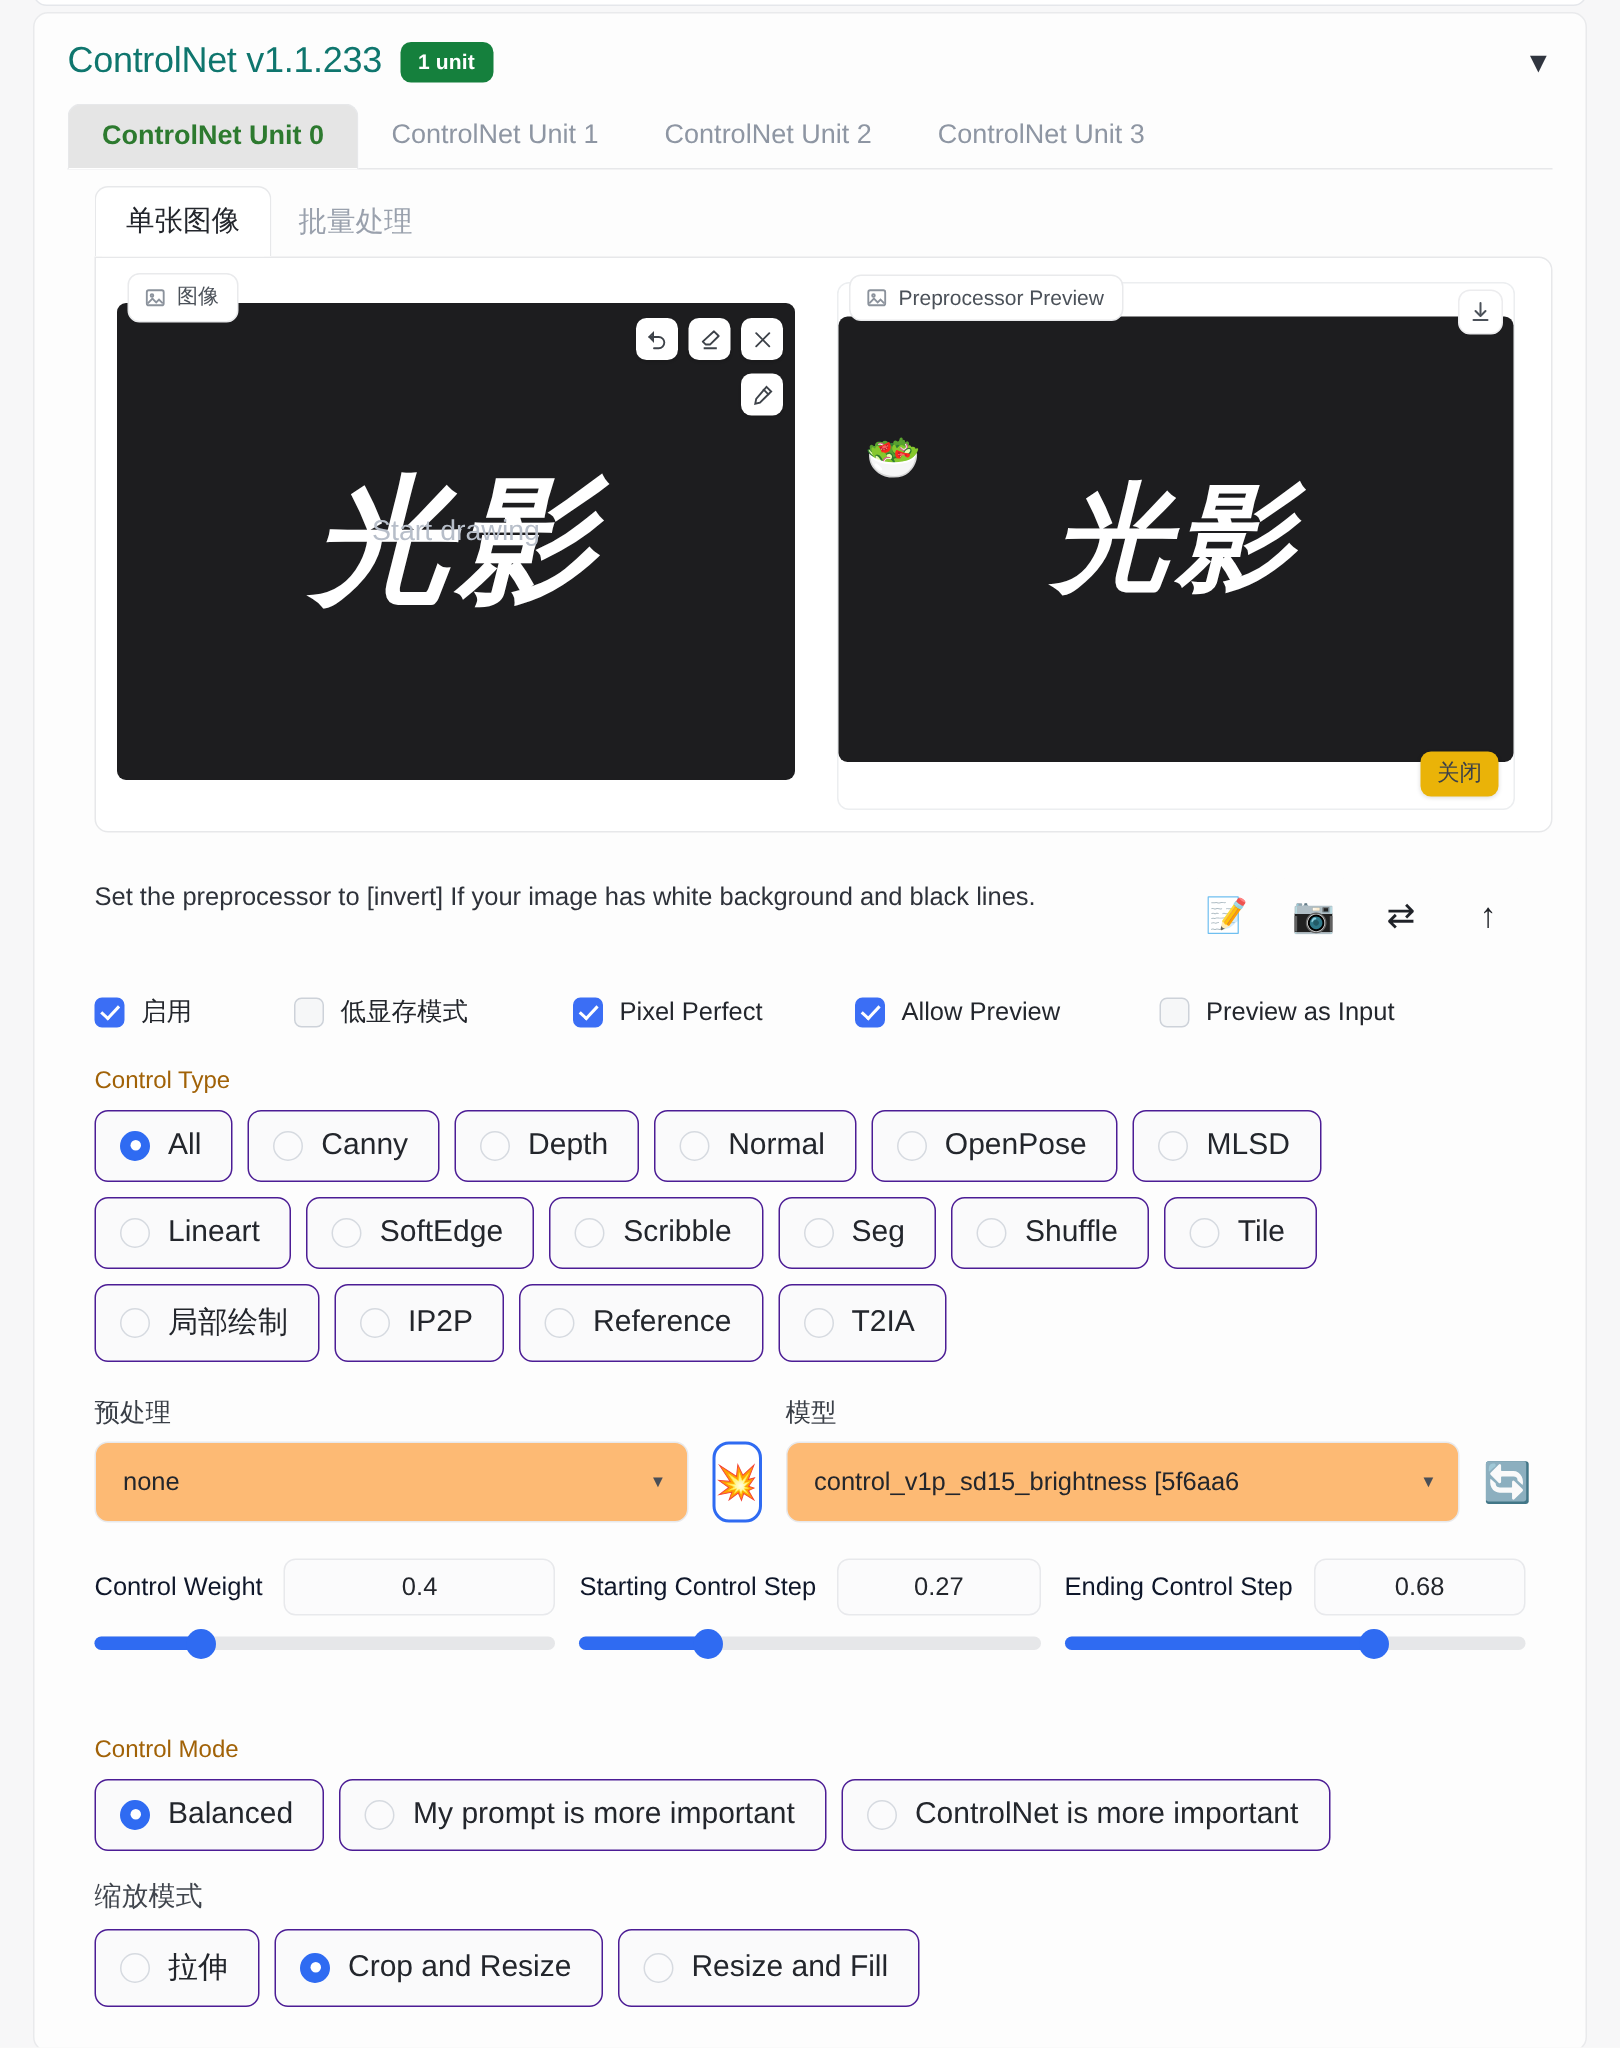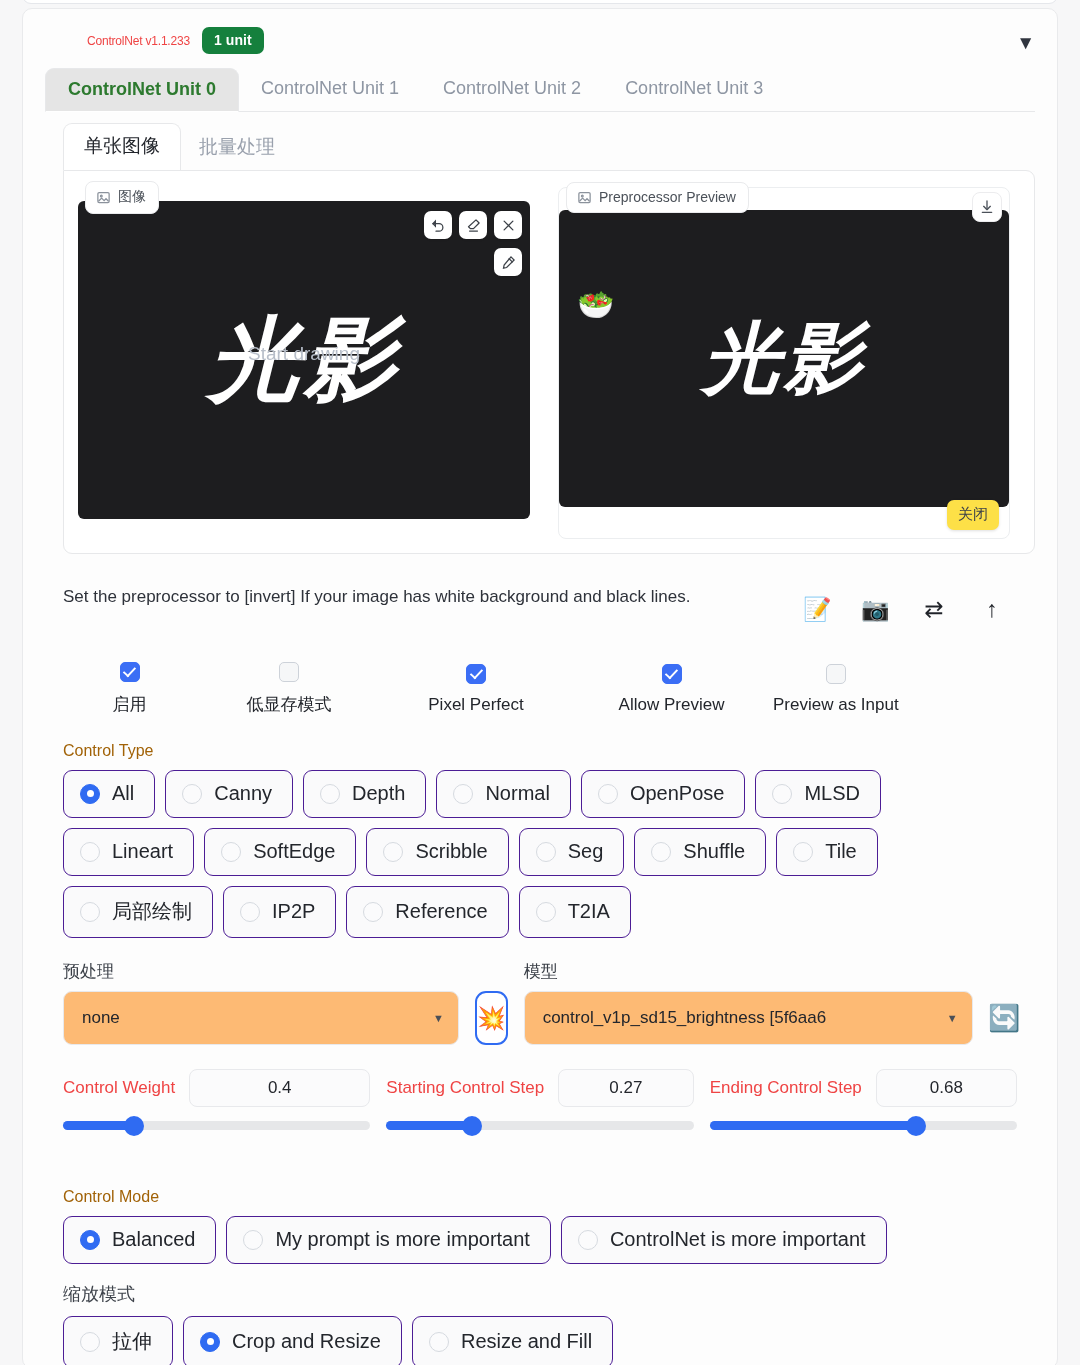--- a/index.html
+++ b/index.html
@@ -41,10 +41,9 @@
     gap: 12px;
   }
   .panel-title {
-    font-size: 12px;
-    color: #ef4444;
+    font-size: 24px;
+    color: #0f766e;
     letter-spacing: -0.2px;
-    margin-left: 42px;
   }
   .unit-badge {
     display: inline-block;

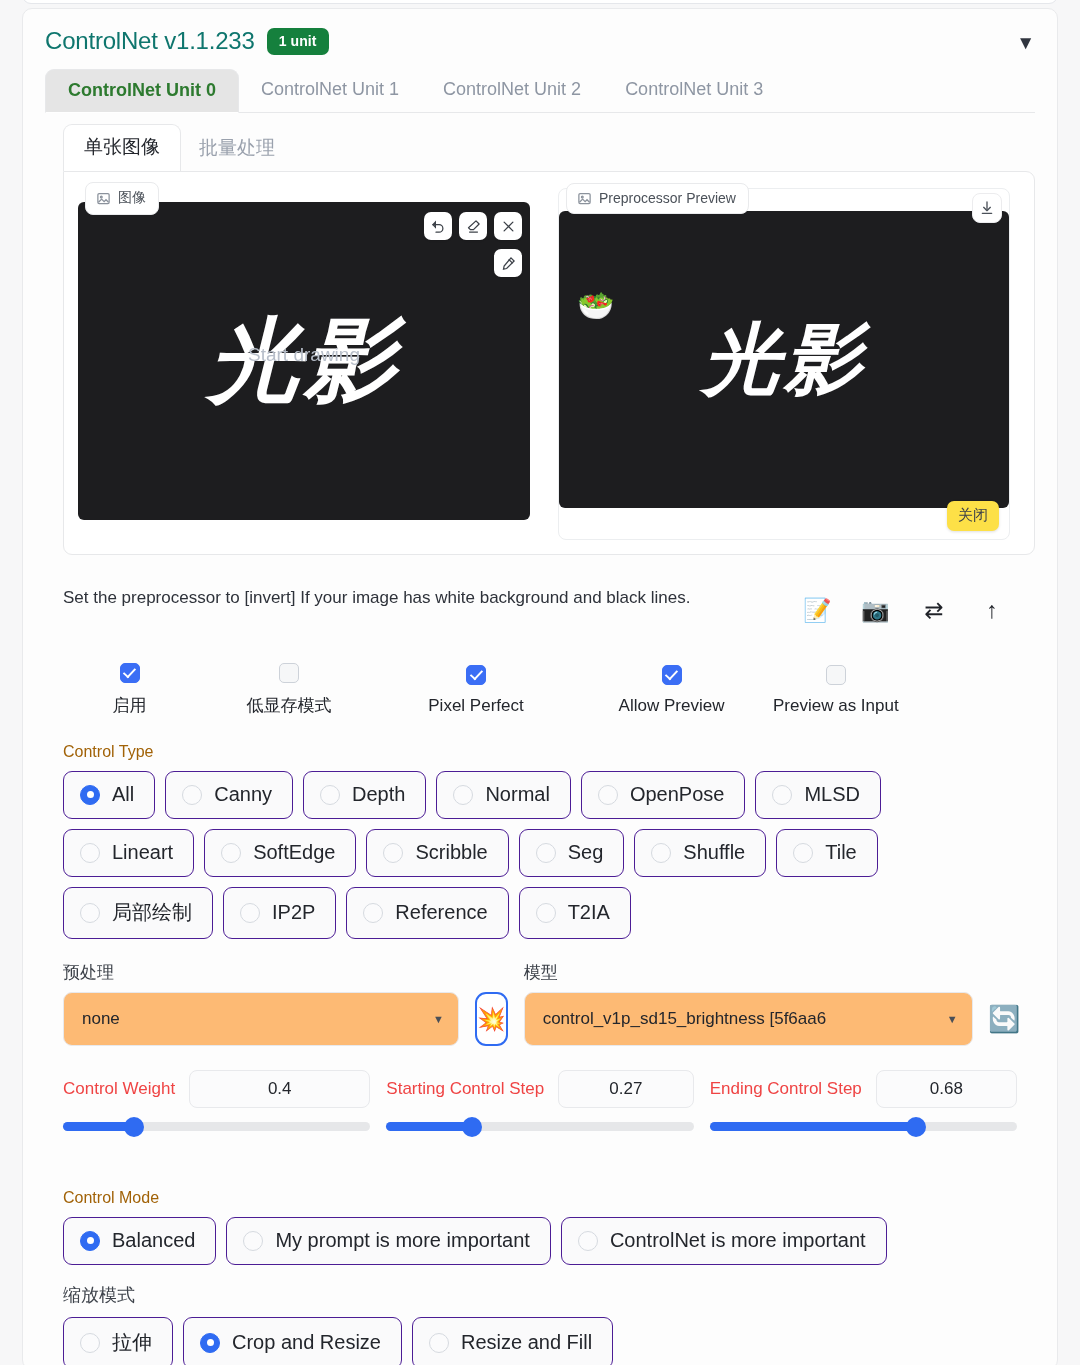--- a/index.html
+++ b/index.html
@@ -220,7 +220,7 @@
   .close-btn {
     position: absolute;
     right: 10px; bottom: 8px;
-    background: #fde047;
+    background: #eab308;
     border-radius: 7px;
     padding: 5px 11px 6px 11px;
     font-size: 15px;

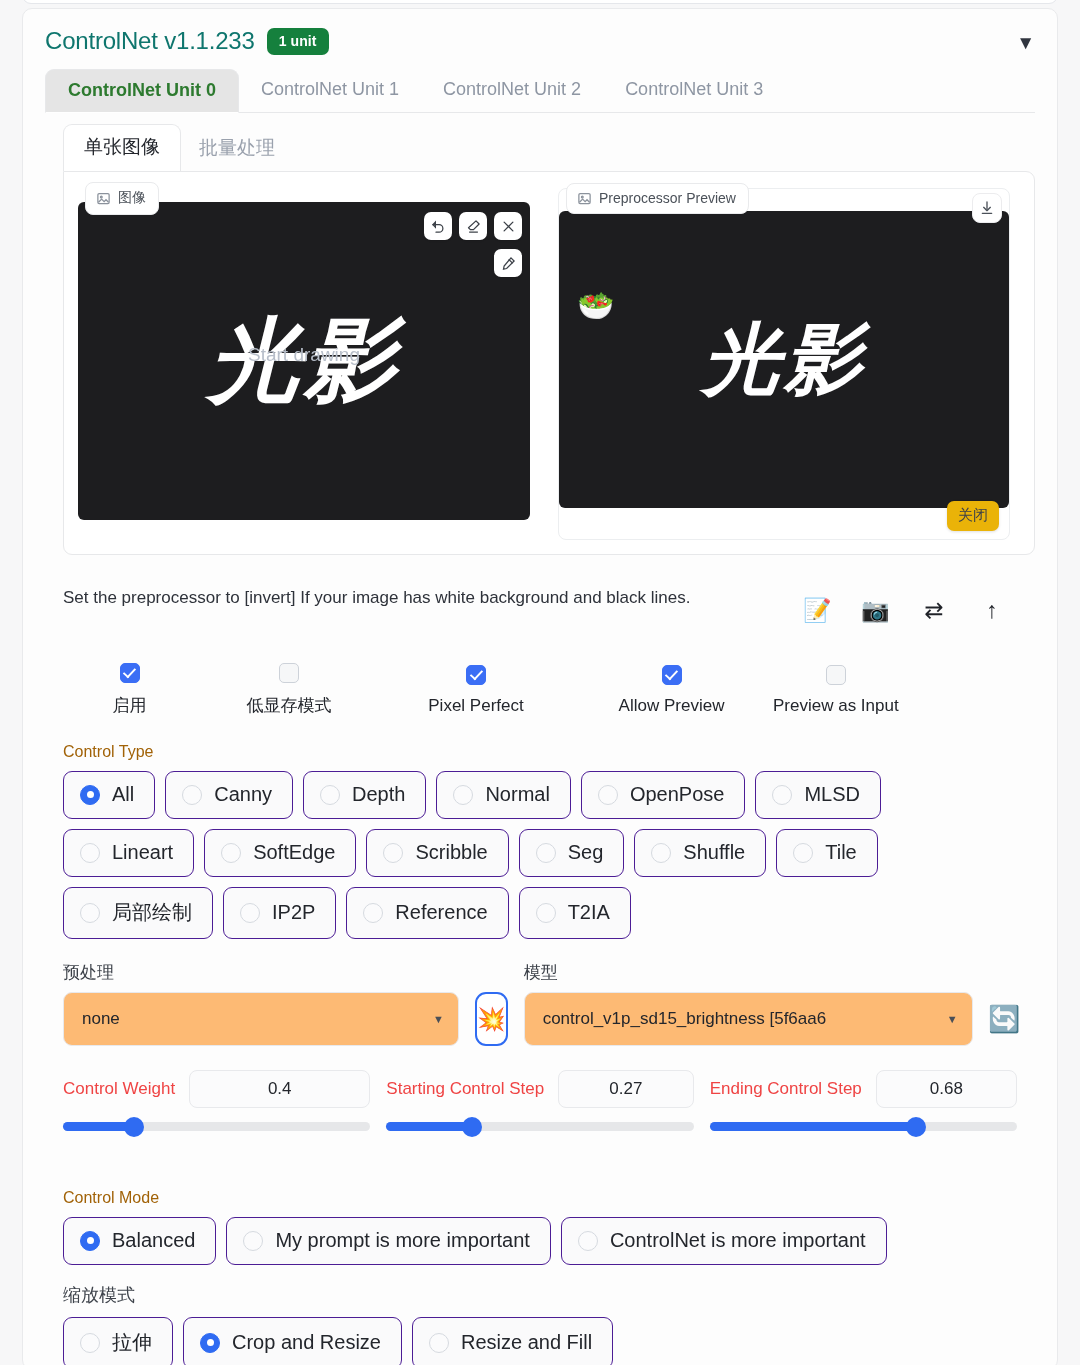--- a/index.html
+++ b/index.html
@@ -259,7 +259,7 @@
     display: flex;
     align-items: center;
   }
-  .check-item { display: flex; align-items: center; gap: 11px; cursor: pointer; flex-direction: column; }
+  .check-item { display: flex; align-items: center; gap: 11px; cursor: pointer; }
   .cb {
     width: 20px; height: 20px;
     border-radius: 5px;

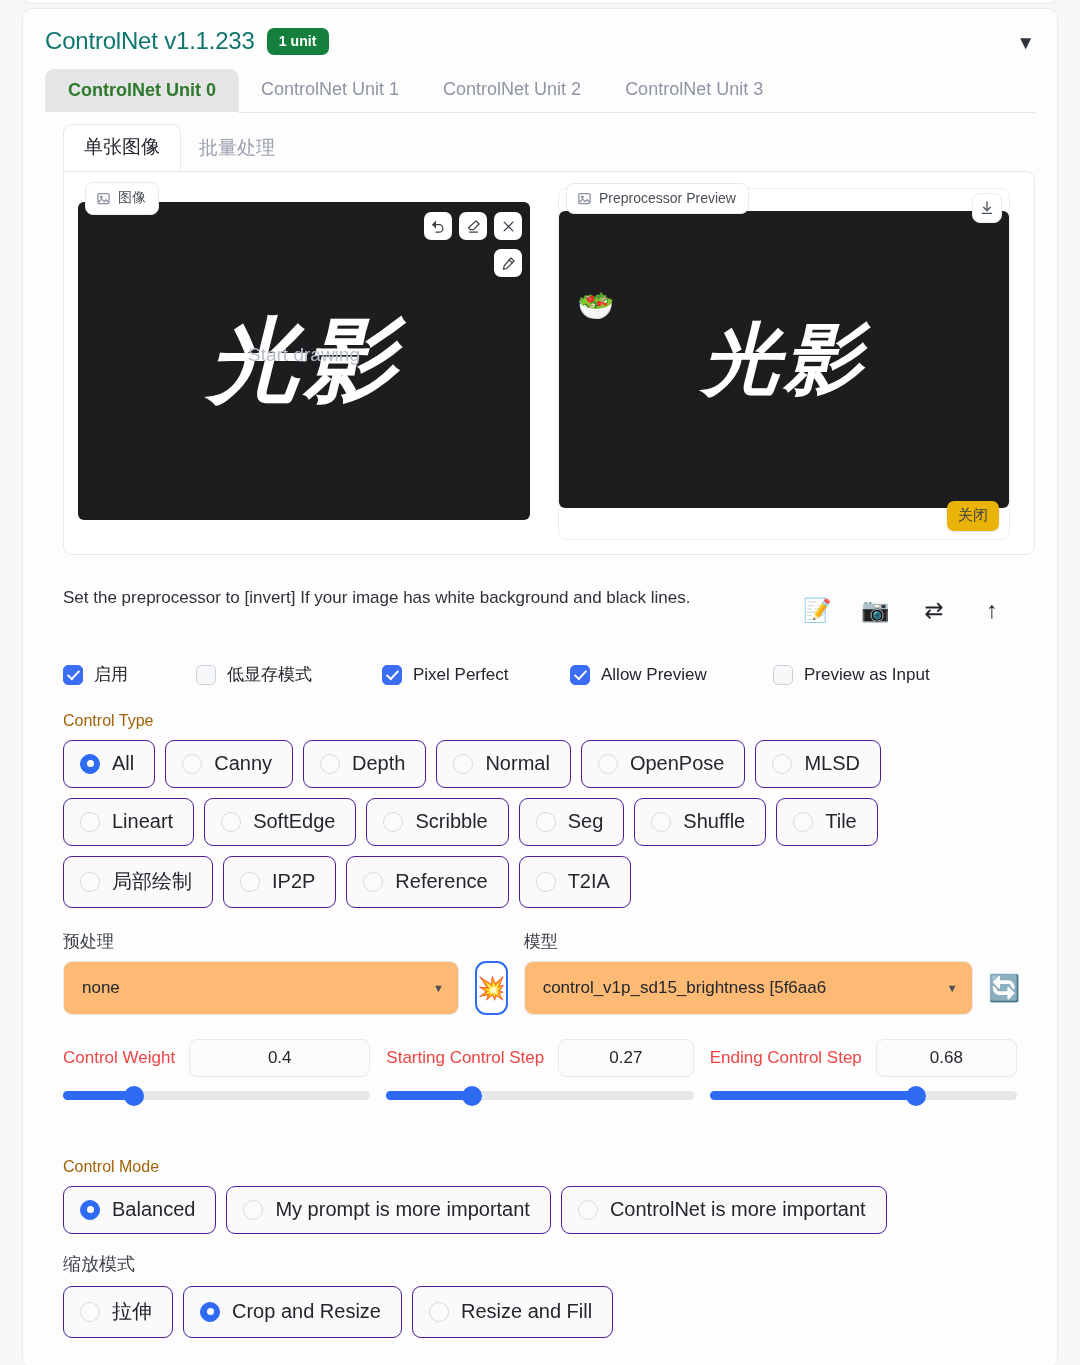--- a/index.html
+++ b/index.html
@@ -365,7 +365,7 @@
   .slider-block { margin: 24px 40px 0 40px; }
   .slider-heads { display: flex; gap: 16px; align-items: center; }
   .sl-unit { flex: 1; display: flex; align-items: center; gap: 14px; }
-  .sl-name { font-size: 17px; color: #ef4444; white-space: nowrap; }
+  .sl-name { font-size: 17px; color: #0f172a; white-space: nowrap; }
   .sl-val {
     flex: 1;
     background: #fbfbfc;

